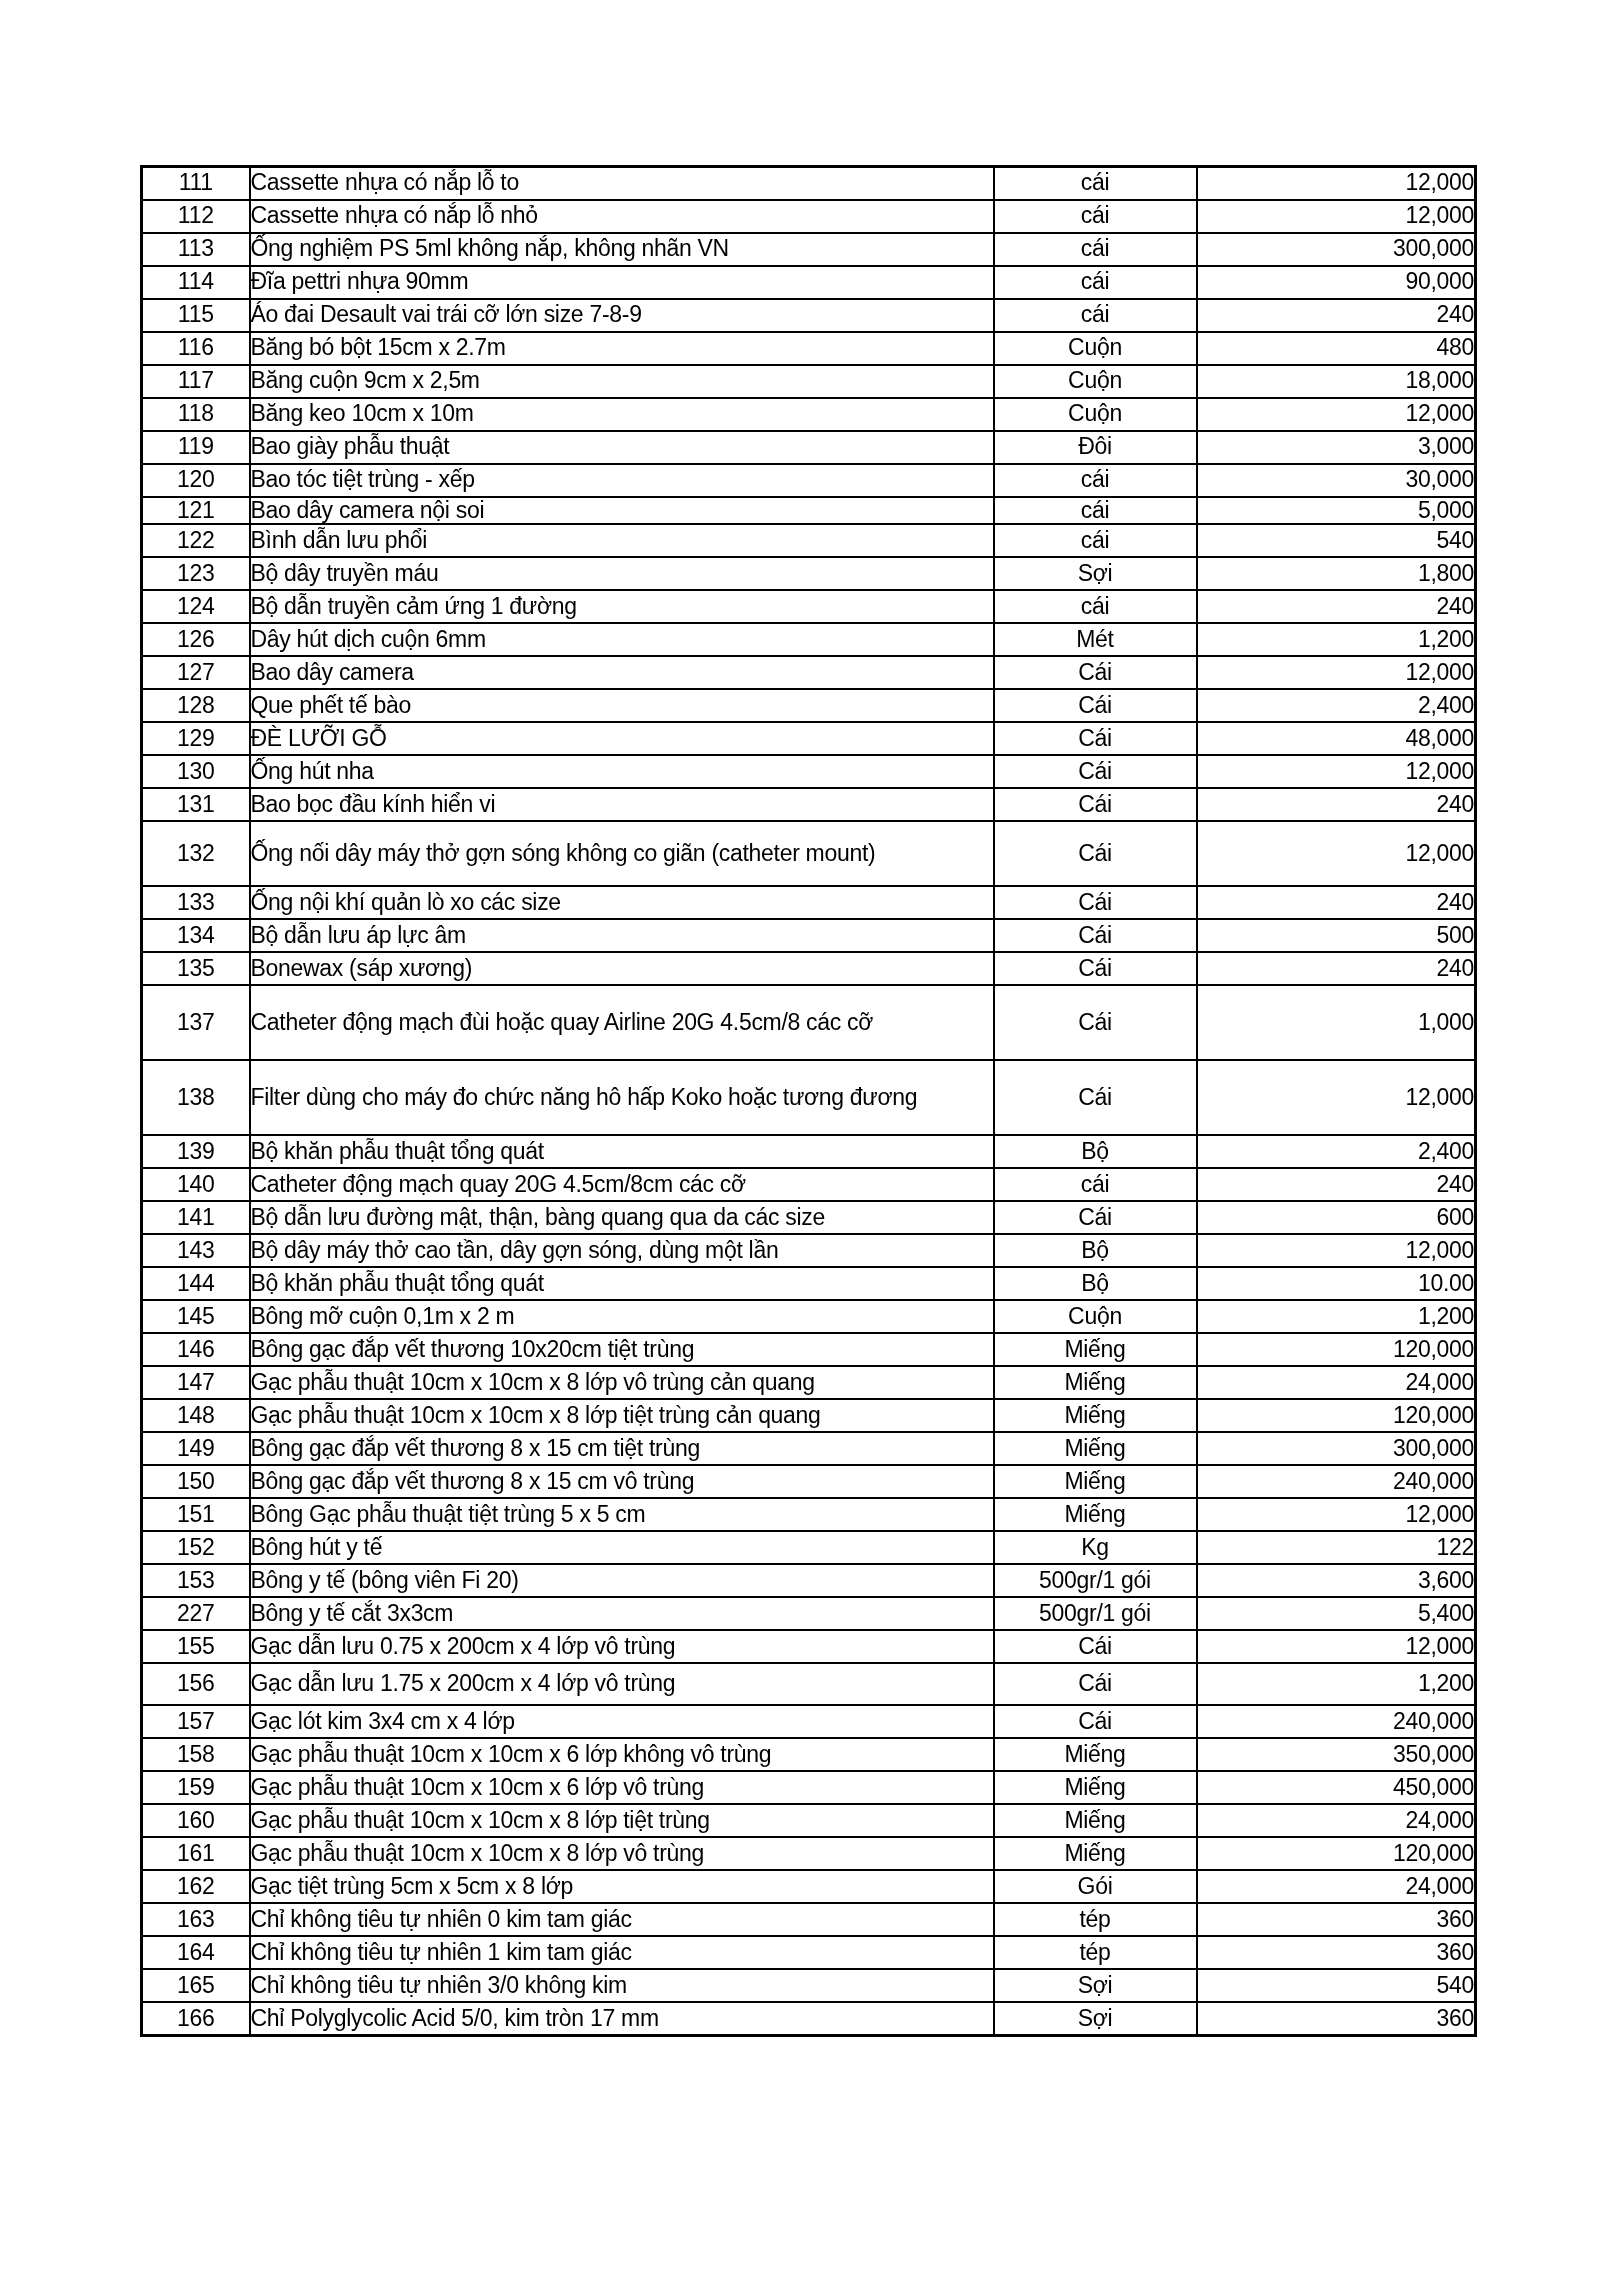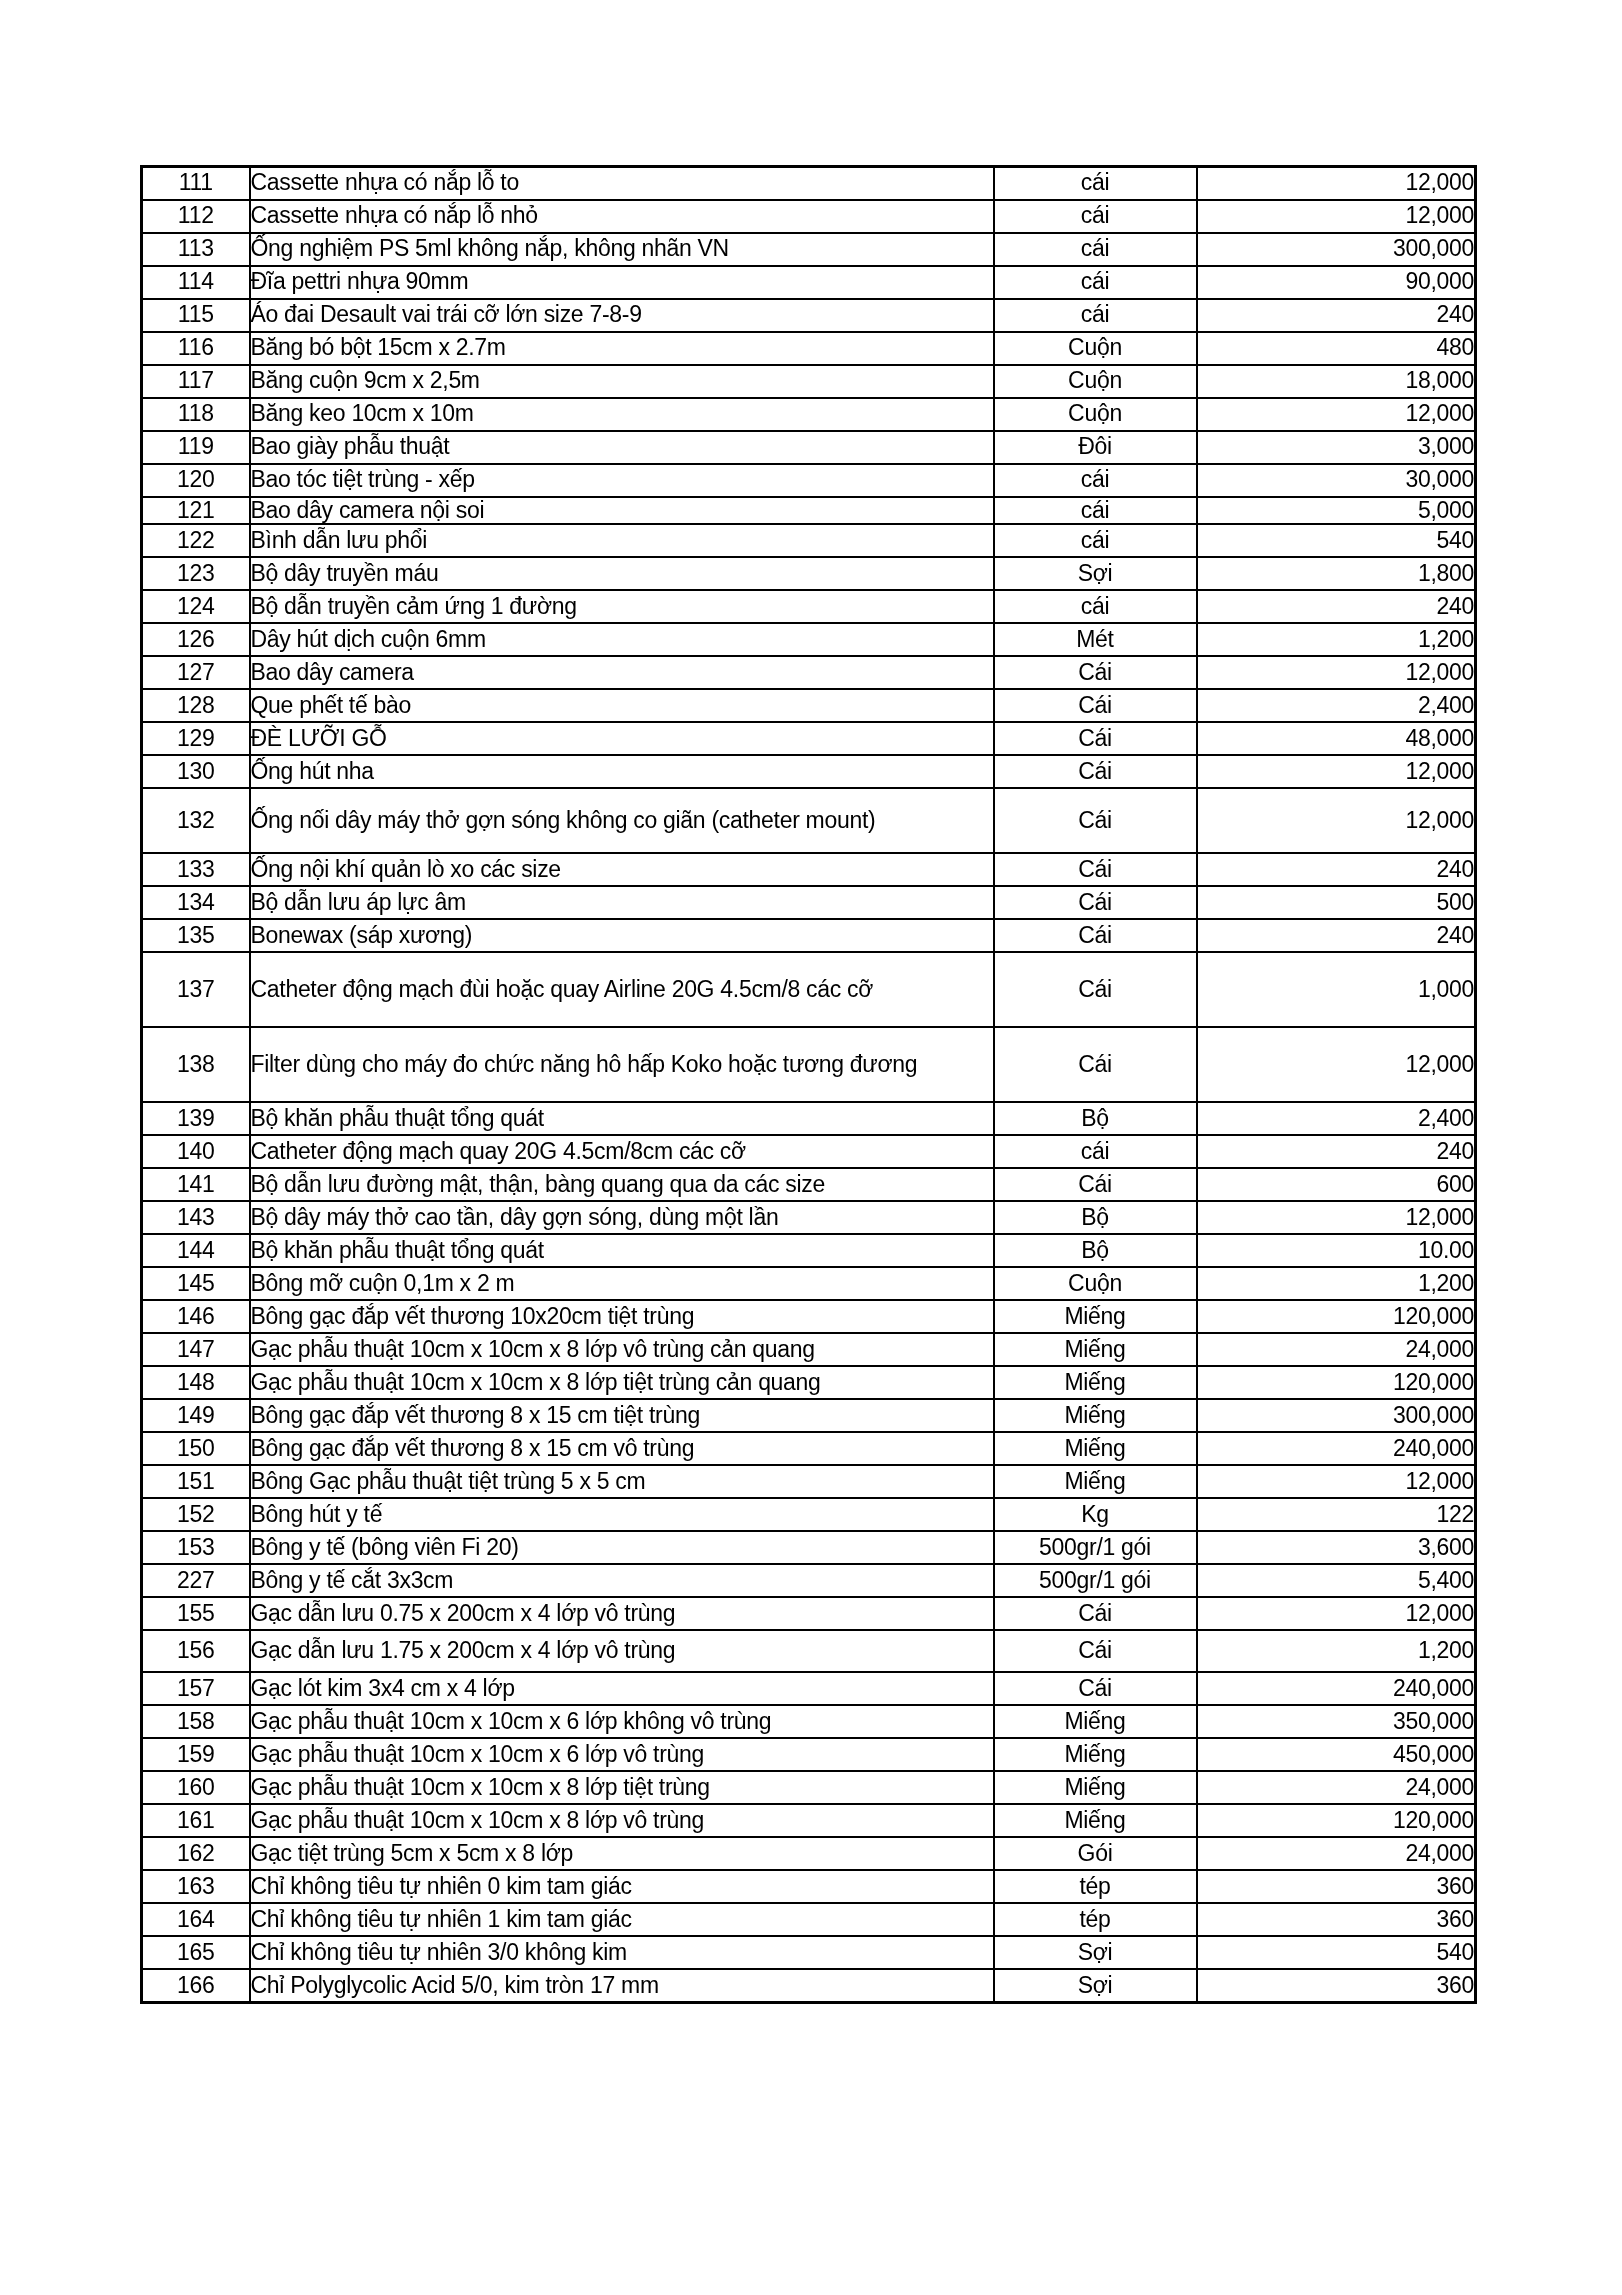--- a/index.html
+++ b/index.html
@@ -167,6 +167,12 @@
           <td class="unit-cell">Cái</td>
           <td class="price-cell">12,000</td>
         </tr>
+        <tr style="height: 33px;">
+          <td class="row-number-cell">131</td>
+          <td class="item-name-cell">Bao bọc đầu kính hiển vi</td>
+          <td class="unit-cell">Cái</td>
+          <td class="price-cell">240</td>
+        </tr>
         <tr style="height: 65px;">
           <td class="row-number-cell">132</td>
           <td class="item-name-cell">Ống nối dây máy thở gợn sóng không co giãn (catheter mount)</td>

